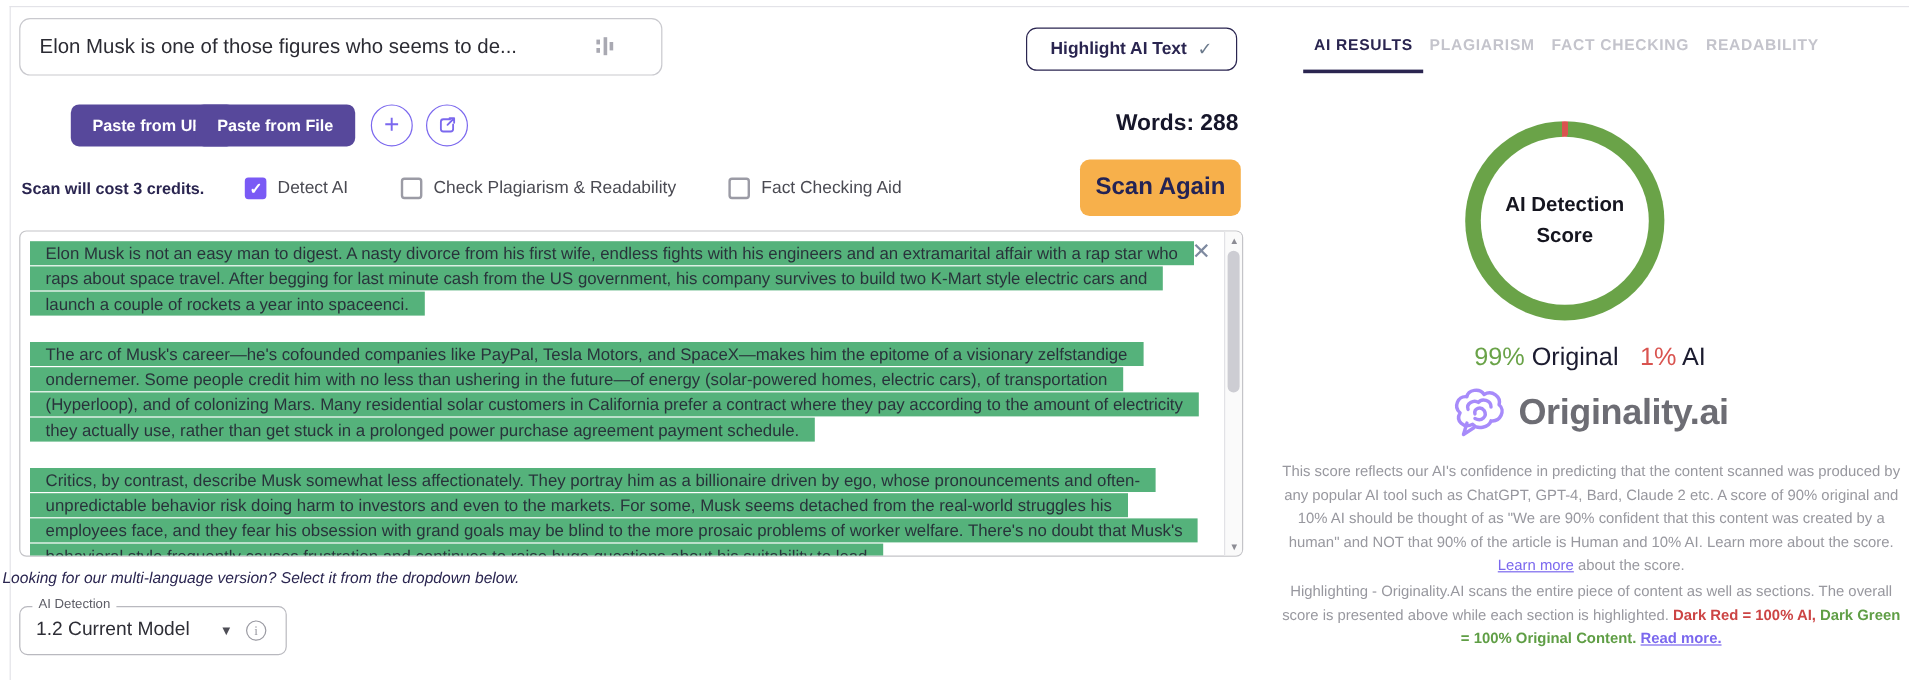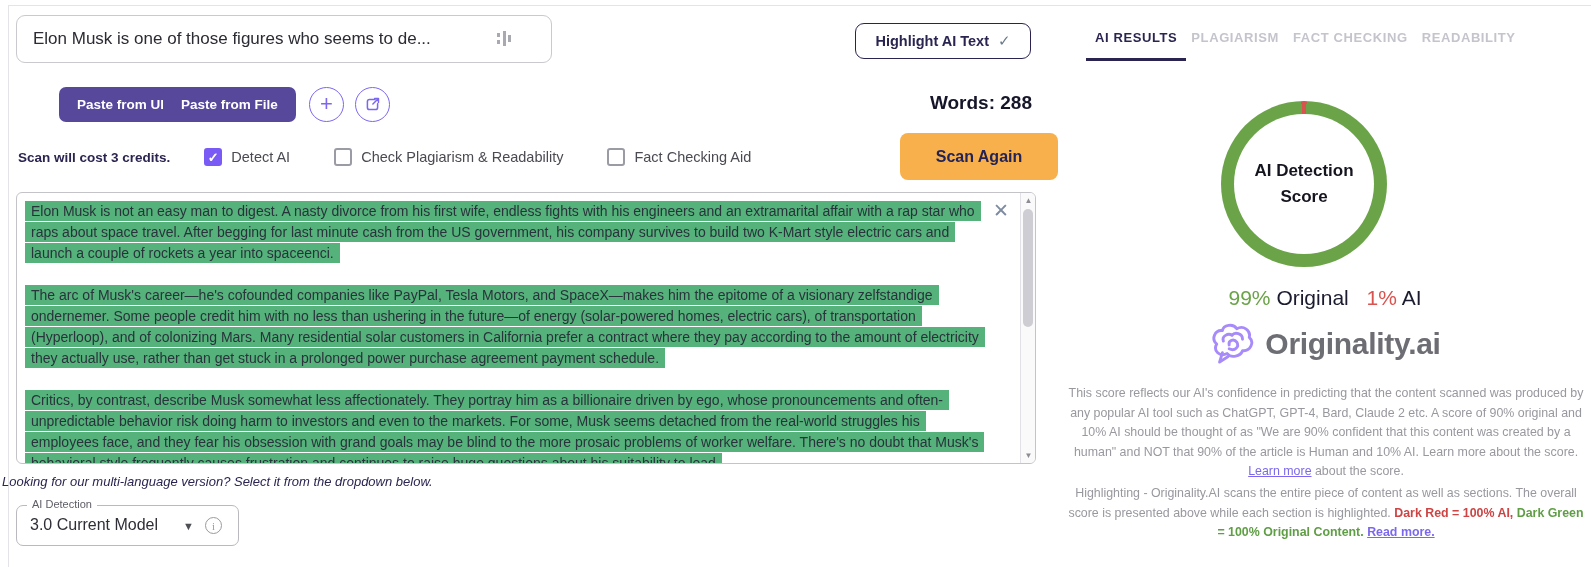--- a/index.html
+++ b/index.html
@@ -67,9 +67,9 @@
   .highlight-btn .chk { color:#6b7a8c; font-weight:normal; font-size:15px; }
   .words { position:absolute; left:856px; top:92px; width:176px; text-align:right;
     font-size:19px; font-weight:600; color:#16162a; }
-  .scan-again { position:absolute; left:900px; top:133px; width:158px; height:47px;
+  .scan-again { position:absolute; left:900px; top:133px; width:134px; height:47px;
     background:var(--orange,#f7b04b); border:none; border-radius:8px; color:#232355;
-    font-weight:bold; font-size:16px; font-family:"Liberation Sans",sans-serif; cursor:pointer; }
+    font-weight:bold; font-size:20px; font-family:"Liberation Sans",sans-serif; cursor:pointer; }
 
   
   .tabs { position:absolute; left:1095px; top:30px; display:flex; gap:14px; }

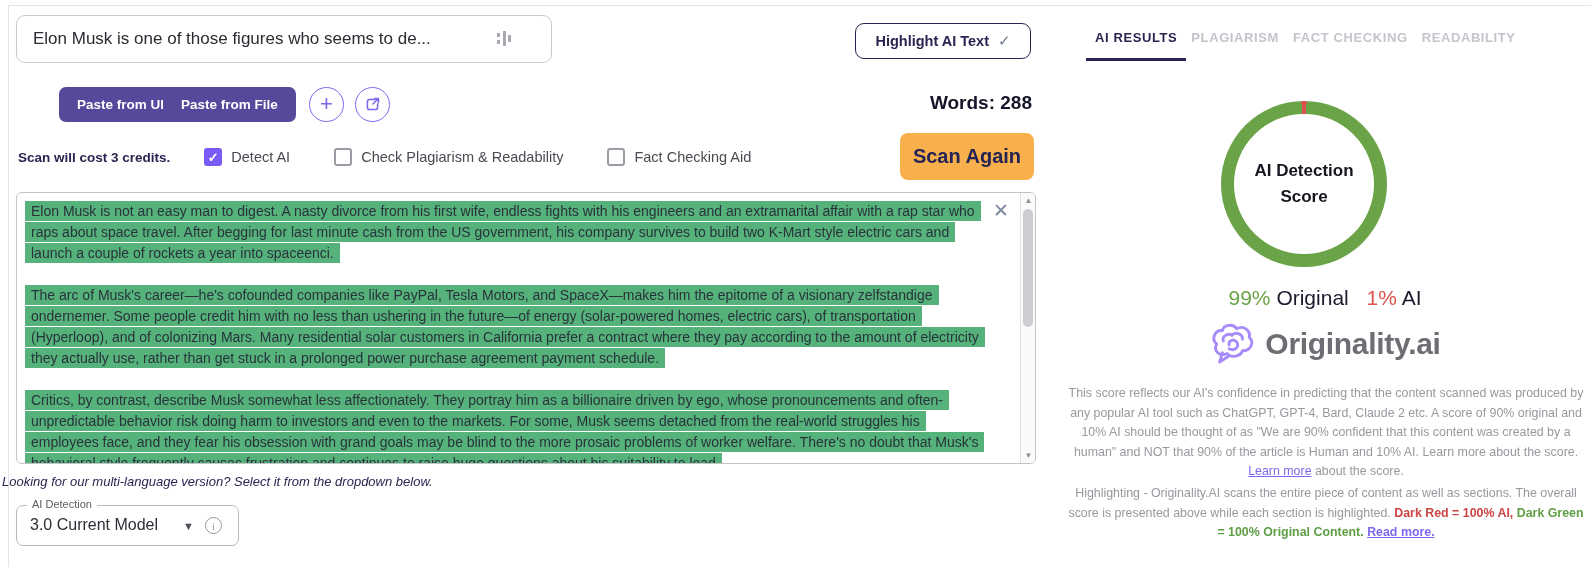--- a/index.html
+++ b/index.html
@@ -37,7 +37,7 @@
   .doc-content { position:absolute; left:8px; top:8px; width:966px; font-size:14px;
     line-height:21px; color:#29333b; }
   .doc-content p { margin:0 0 21px 0; }
-  .hl { background:var(--highlight-green,#55b27b); padding:2px 6px;
+  .hl { background:var(--highlight-green,#55b27b); padding:2px 13px;
         -webkit-box-decoration-break:clone; box-decoration-break:clone; }
   .doc-close { position:absolute; right:26px; top:8px; font-size:19px; color:#7e8aa0;
     cursor:pointer; line-height:1; }

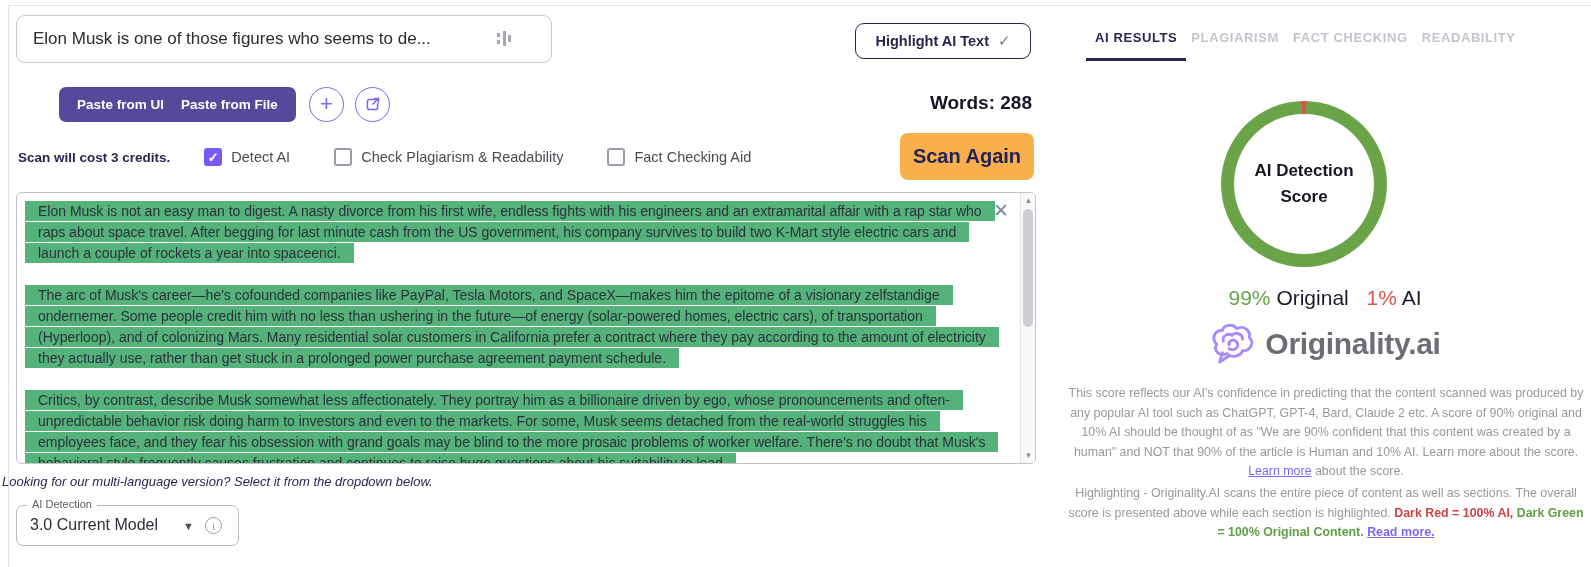--- a/index.html
+++ b/index.html
@@ -164,7 +164,7 @@
 
 <div class="model-select">
   <span class="model-label">AI Detection</span>
-  <span class="model-value">3.0 Current Model</span>
+  <span class="model-value">1.2 Current Model</span>
   <span class="model-caret">▼</span>
   <span class="model-info">i</span>
 </div>

